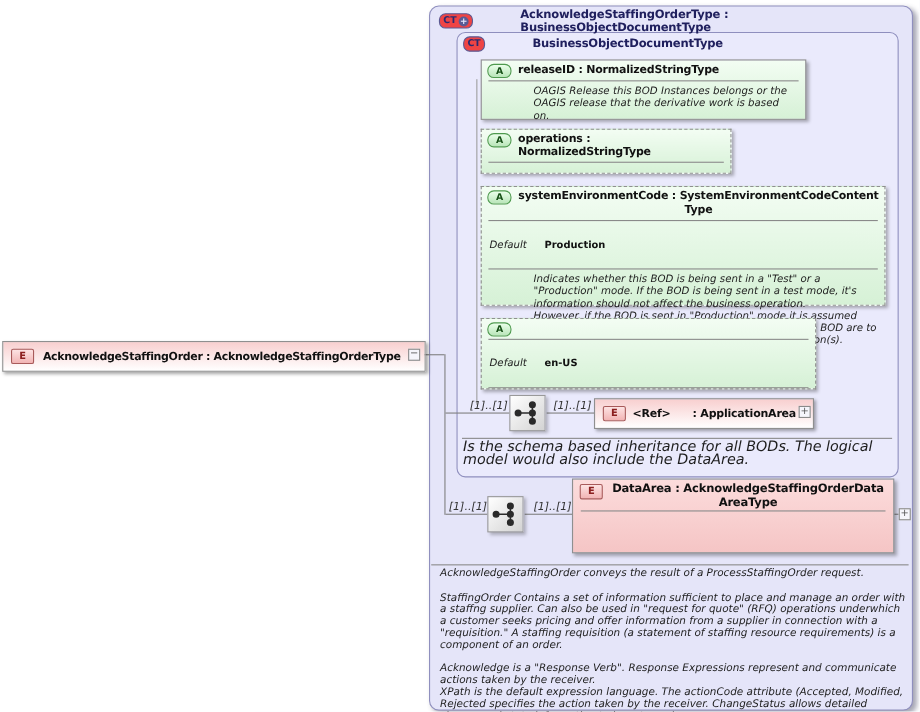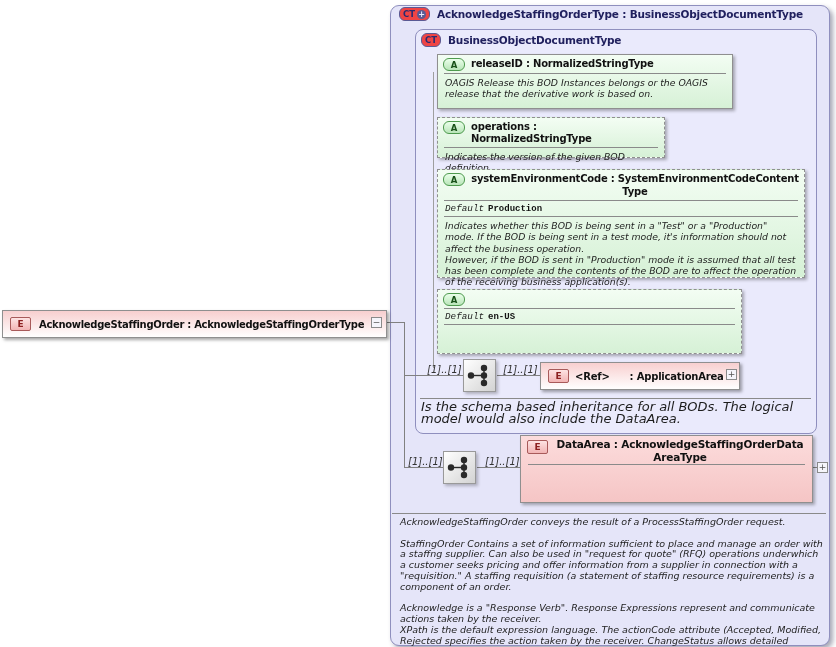--- a/index.html
+++ b/index.html
@@ -14,7 +14,7 @@
   .inner-box{left:415px;top:29px;width:400px;height:403px;background:#eaeafc;
              border:1px solid #8f8fbe;border-radius:8px;}
 
-  .ct-title{font-weight:bold;font-size:10.5px;letter-spacing:-0.2px;color:#20205e;}
+  .ct-title{font-weight:bold;font-size:10.5px;letter-spacing:-0.2px;color:#20205e;margin-left:36px;}
 
   .badge-ct{display:inline-flex;align-items:center;gap:2px;border:1.5px solid #5a5a94;
             border-radius:6px;background:#ef4444;padding:0 3px;height:12px;

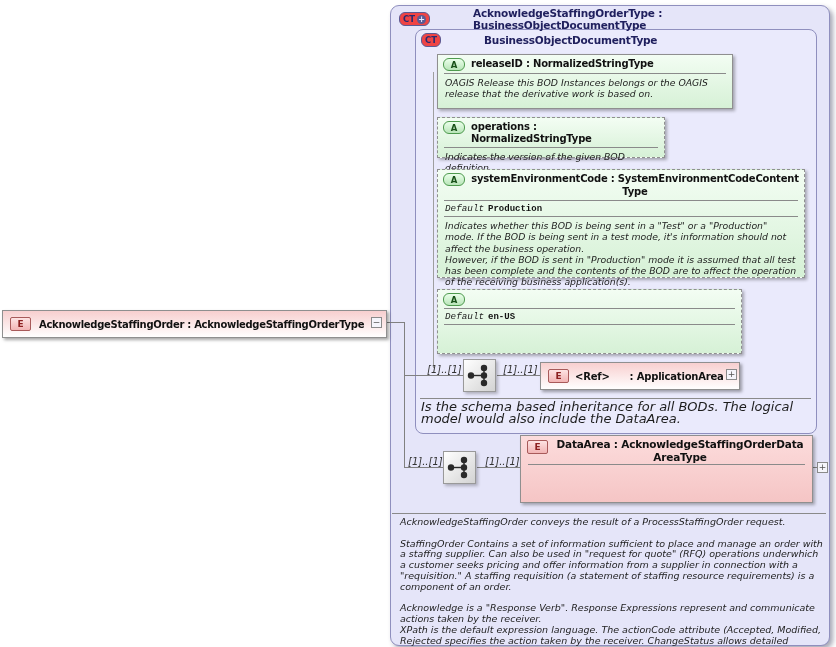--- a/index.html
+++ b/index.html
@@ -53,7 +53,7 @@
   .def-label{font-style:italic;color:#222;}
   .def-value{font-weight:bold;color:#111;font-size:9px;}
   .anno{font-style:italic;font-size:9.3px;color:#1d1d1d;line-height:11.3px;
-        padding:2px 2px 1px;white-space:pre-line;}
+        padding:2px 2px 1px;white-space:pre-line;margin-left:40px;}
 
   .card{position:absolute;font-size:10px;font-style:italic;font-weight:normal;color:#333;}
 

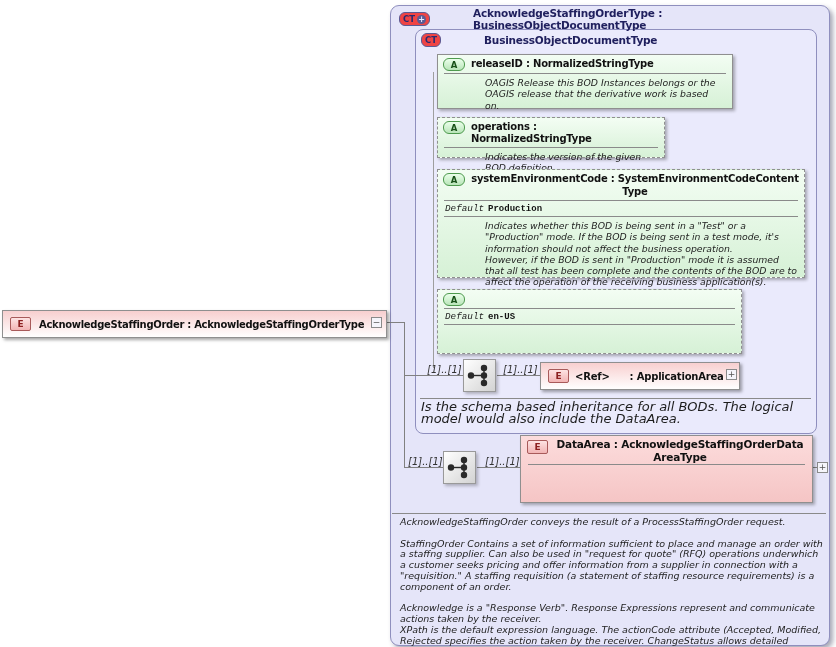--- a/index.html
+++ b/index.html
@@ -124,7 +124,6 @@
       <span>operations : NormalizedStringType</span>
     </div>
     <div class="sep"></div>
-    <div class="anno">Indicates the version of the given BOD definition.</div>
   </div>
 
   <div class="abs attr dashed" style="left:437px;top:169px;width:368px;height:109px;">

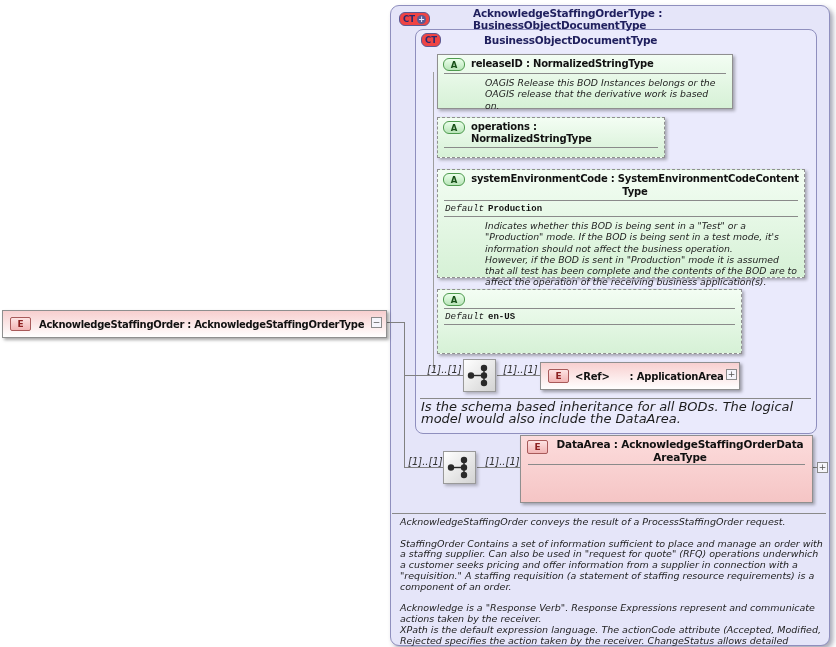--- a/index.html
+++ b/index.html
@@ -49,7 +49,7 @@
   .attr-head .badge-a{margin-top:0;}
   .t-center{flex:1;text-align:center;word-break:break-all;line-height:12.5px;}
   .sep{border-top:1px solid #8a8a8a;margin:1px 1px;}
-  .def-row{display:flex;gap:4px;font-size:9.3px;padding:1px 2px;align-items:baseline;font-family:Liberation Mono, monospace;}
+  .def-row{display:flex;gap:16px;font-size:9.3px;padding:15px 2px;align-items:baseline;}
   .def-label{font-style:italic;color:#222;}
   .def-value{font-weight:bold;color:#111;font-size:9px;}
   .anno{font-style:italic;font-size:9.3px;color:#1d1d1d;line-height:11.3px;

